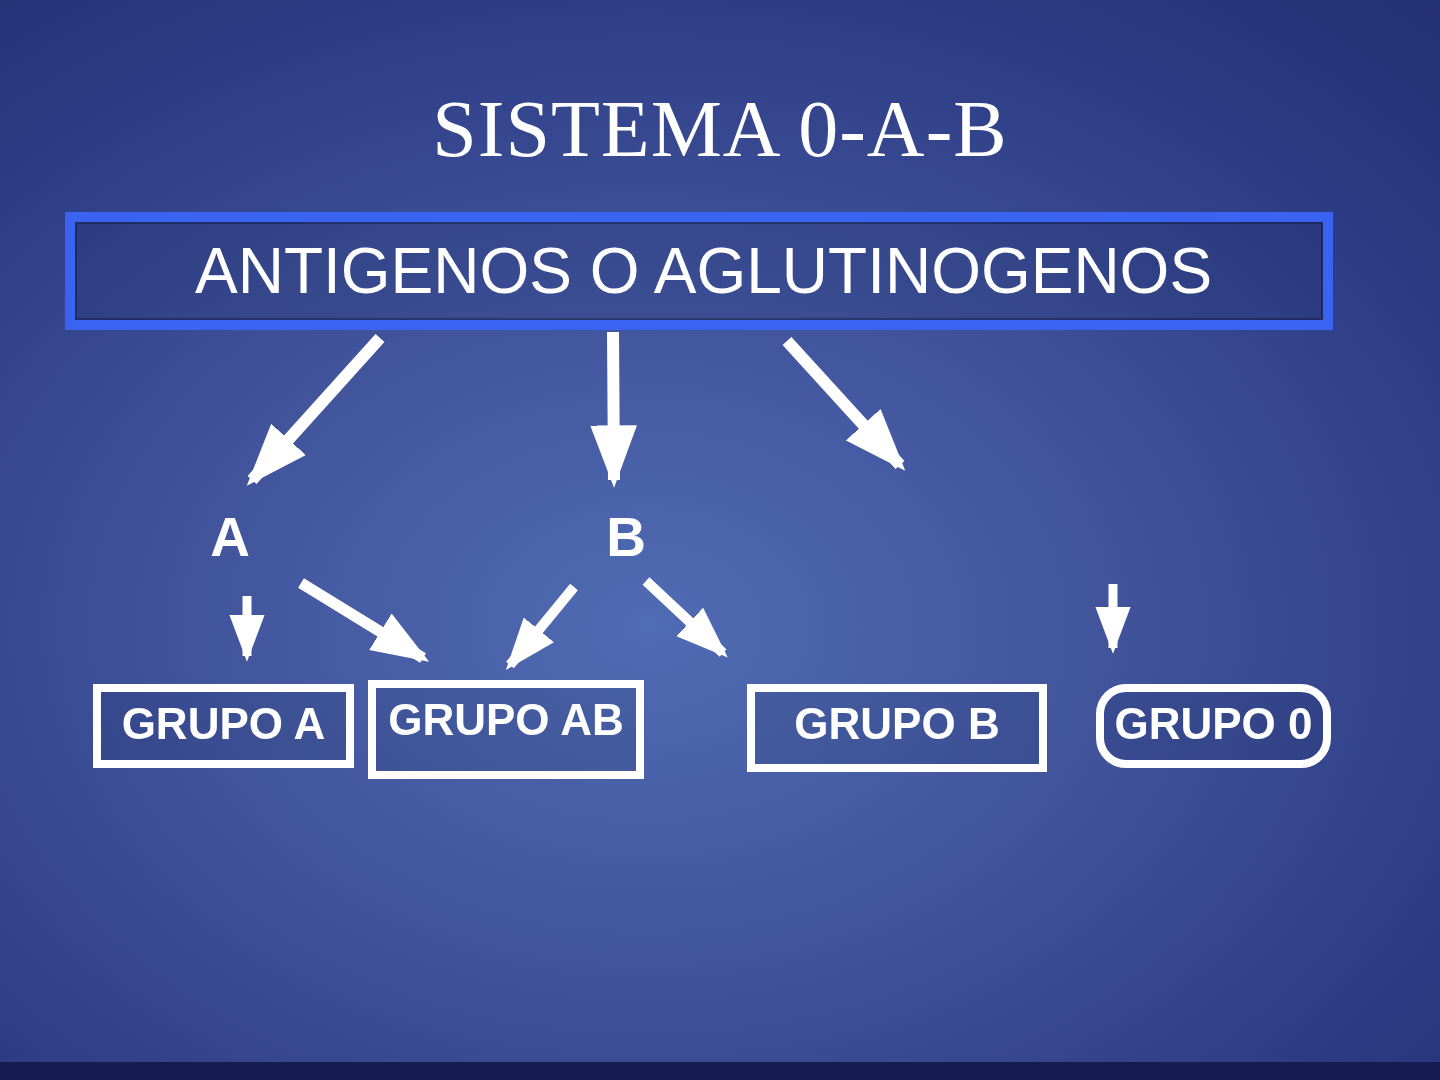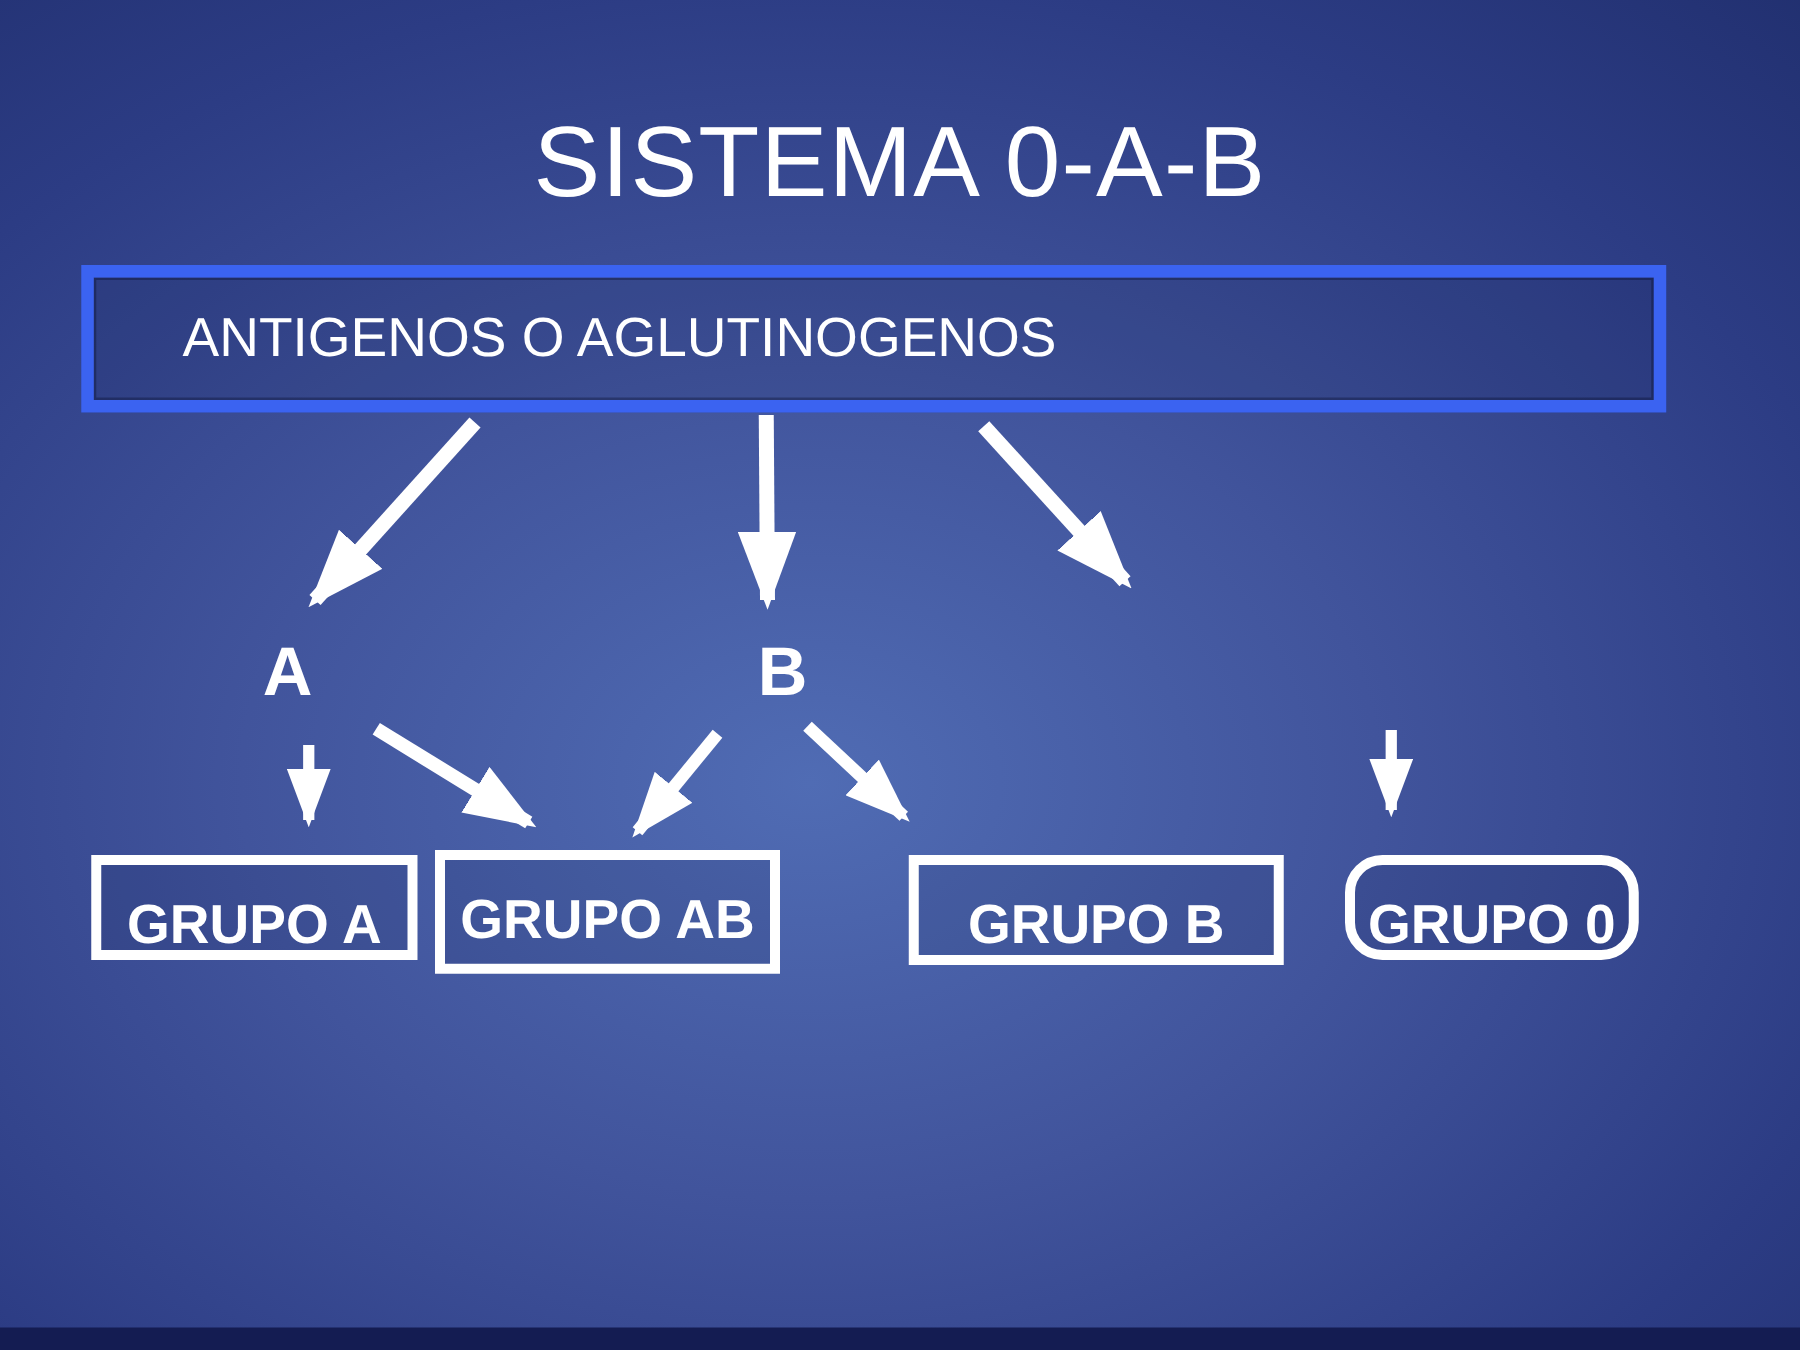--- a/index.html
+++ b/index.html
@@ -23,7 +23,7 @@
   .title{
     position:absolute;left:0;top:84px;width:100%;
     text-align:center;color:var(--c-text);
-    font-size:80px;font-weight:300;letter-spacing:1px;
+    font-size:80px;font-weight:300;letter-spacing:1px;font-family:Liberation Serif, serif;
   }
   .antigen-box{
     position:absolute;left:65px;top:212px;width:1268px;height:118px;

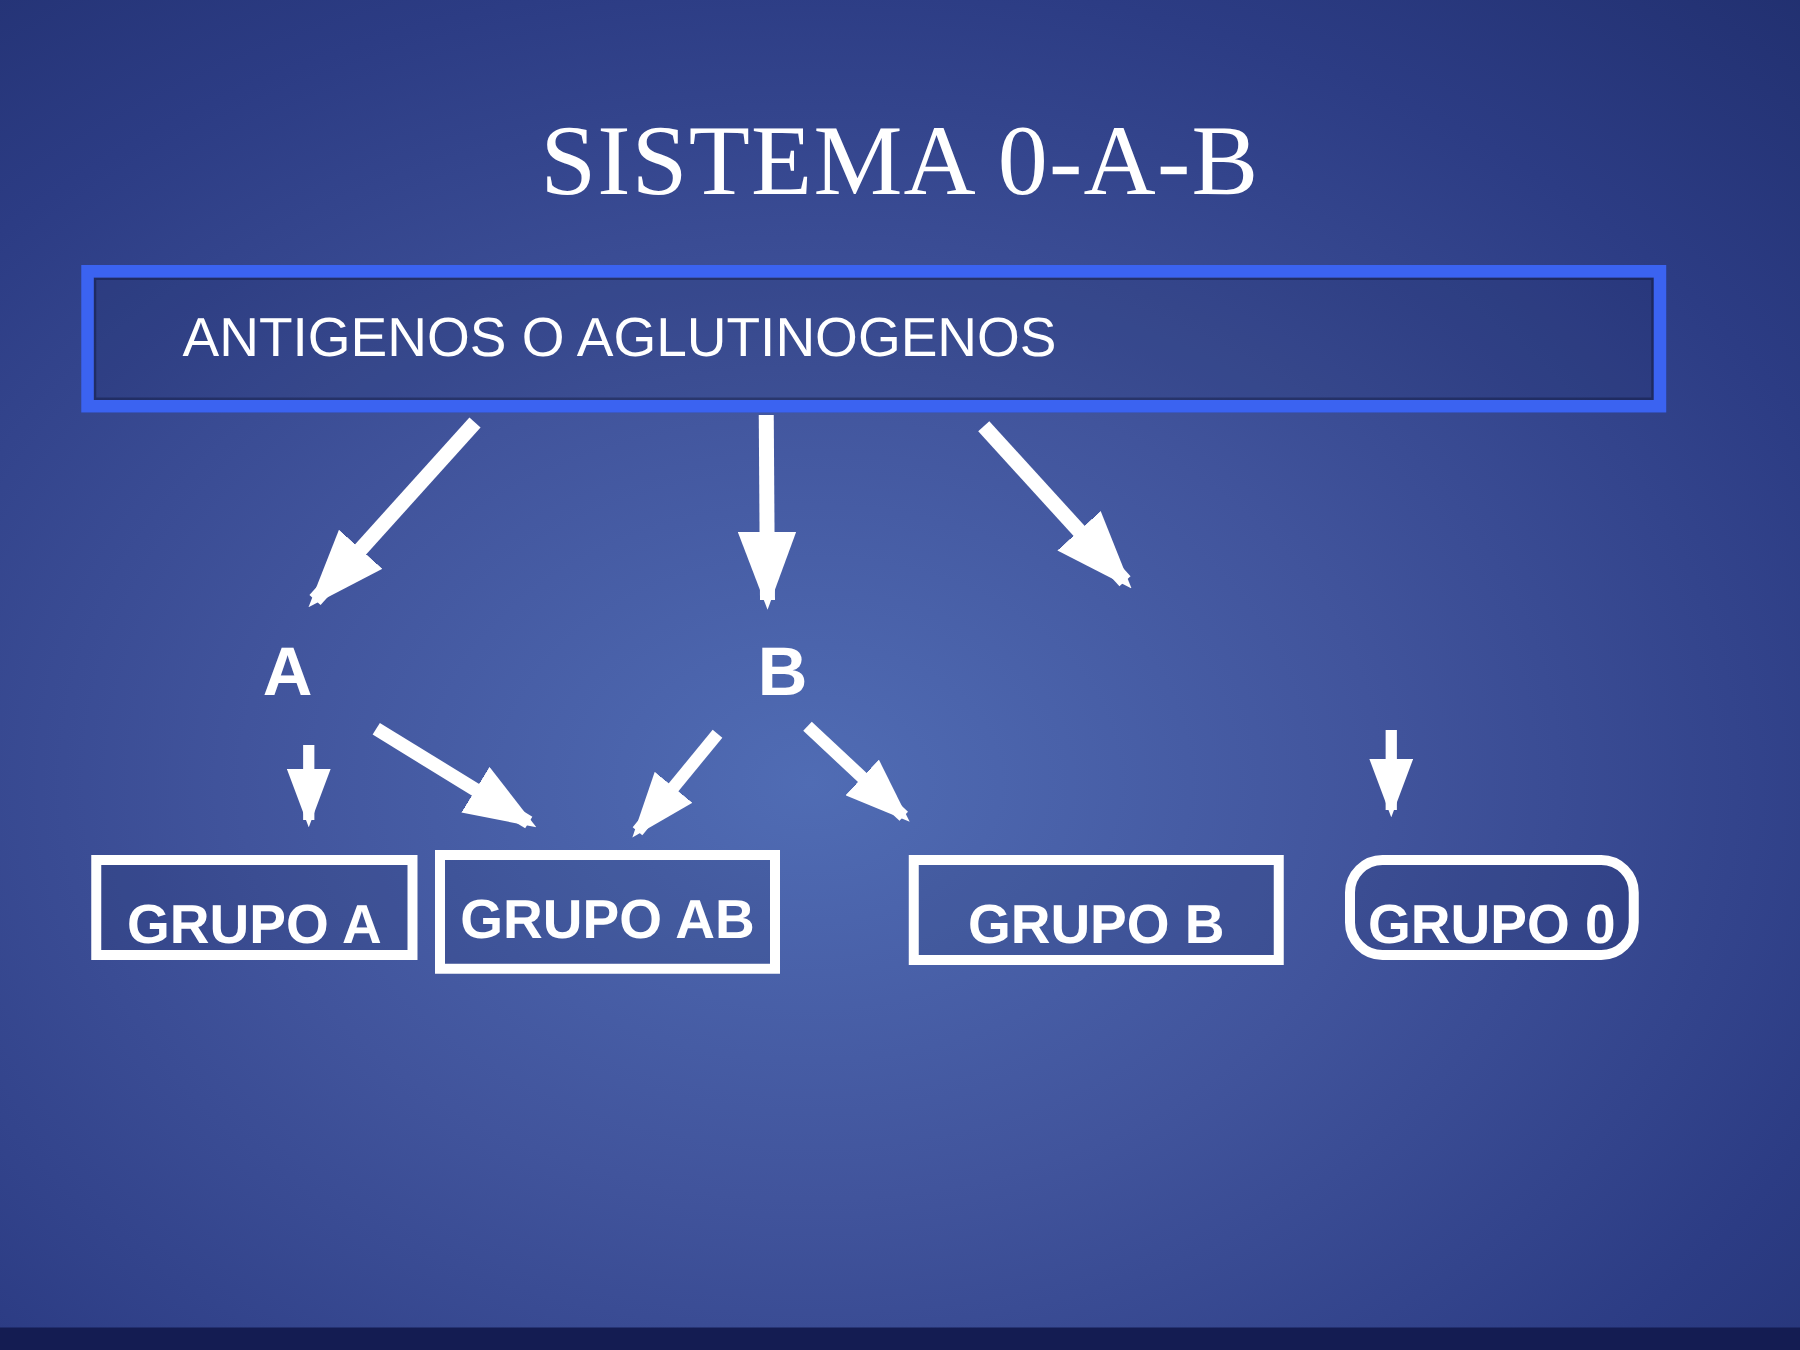--- a/index.html
+++ b/index.html
@@ -33,8 +33,8 @@
     display:flex;align-items:center;
   }
   .antigen-box .label{
-    color:var(--c-text);font-size:44px;font-weight:400;
-    padding-left:71px;white-space:nowrap;
+    color:var(--c-text);font-size:64px;font-weight:400;
+    padding-left:120px;white-space:nowrap;
   }
   .arrows{position:absolute;left:0;top:0;width:1440px;height:1080px;pointer-events:none;}
   .type-label{

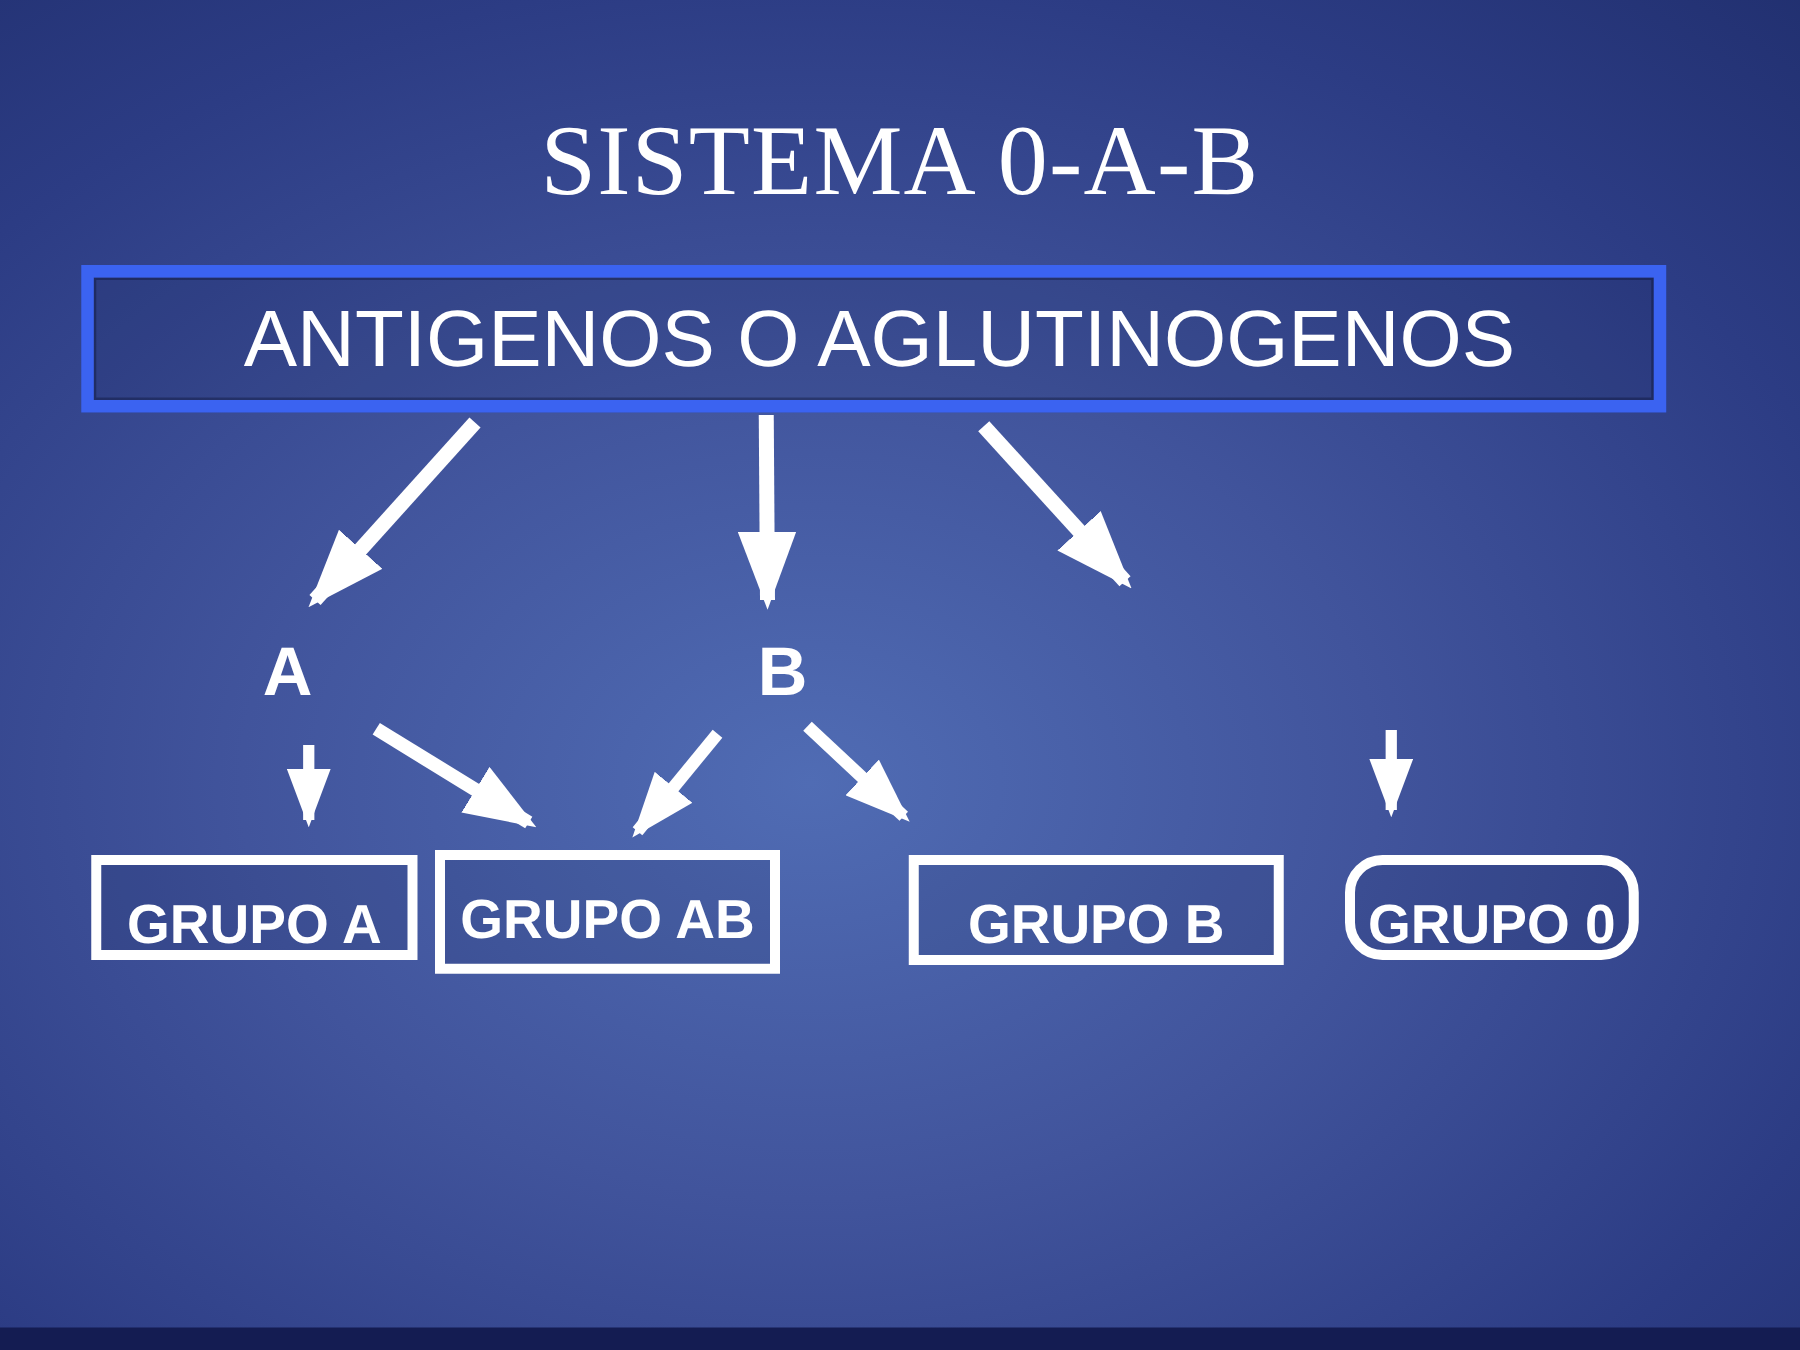--- a/index.html
+++ b/index.html
@@ -48,7 +48,8 @@
     position:absolute;border:8px solid var(--c-text);
     background:var(--c-box-fill);
     display:flex;justify-content:center;align-items:flex-start;
-    padding-top:26px;
+    padding-top:10px;
+    margin-left:20px;
   }
   .group-box .label{
     color:var(--c-text);font-weight:700;font-size:44px;line-height:1;white-space:nowrap;

